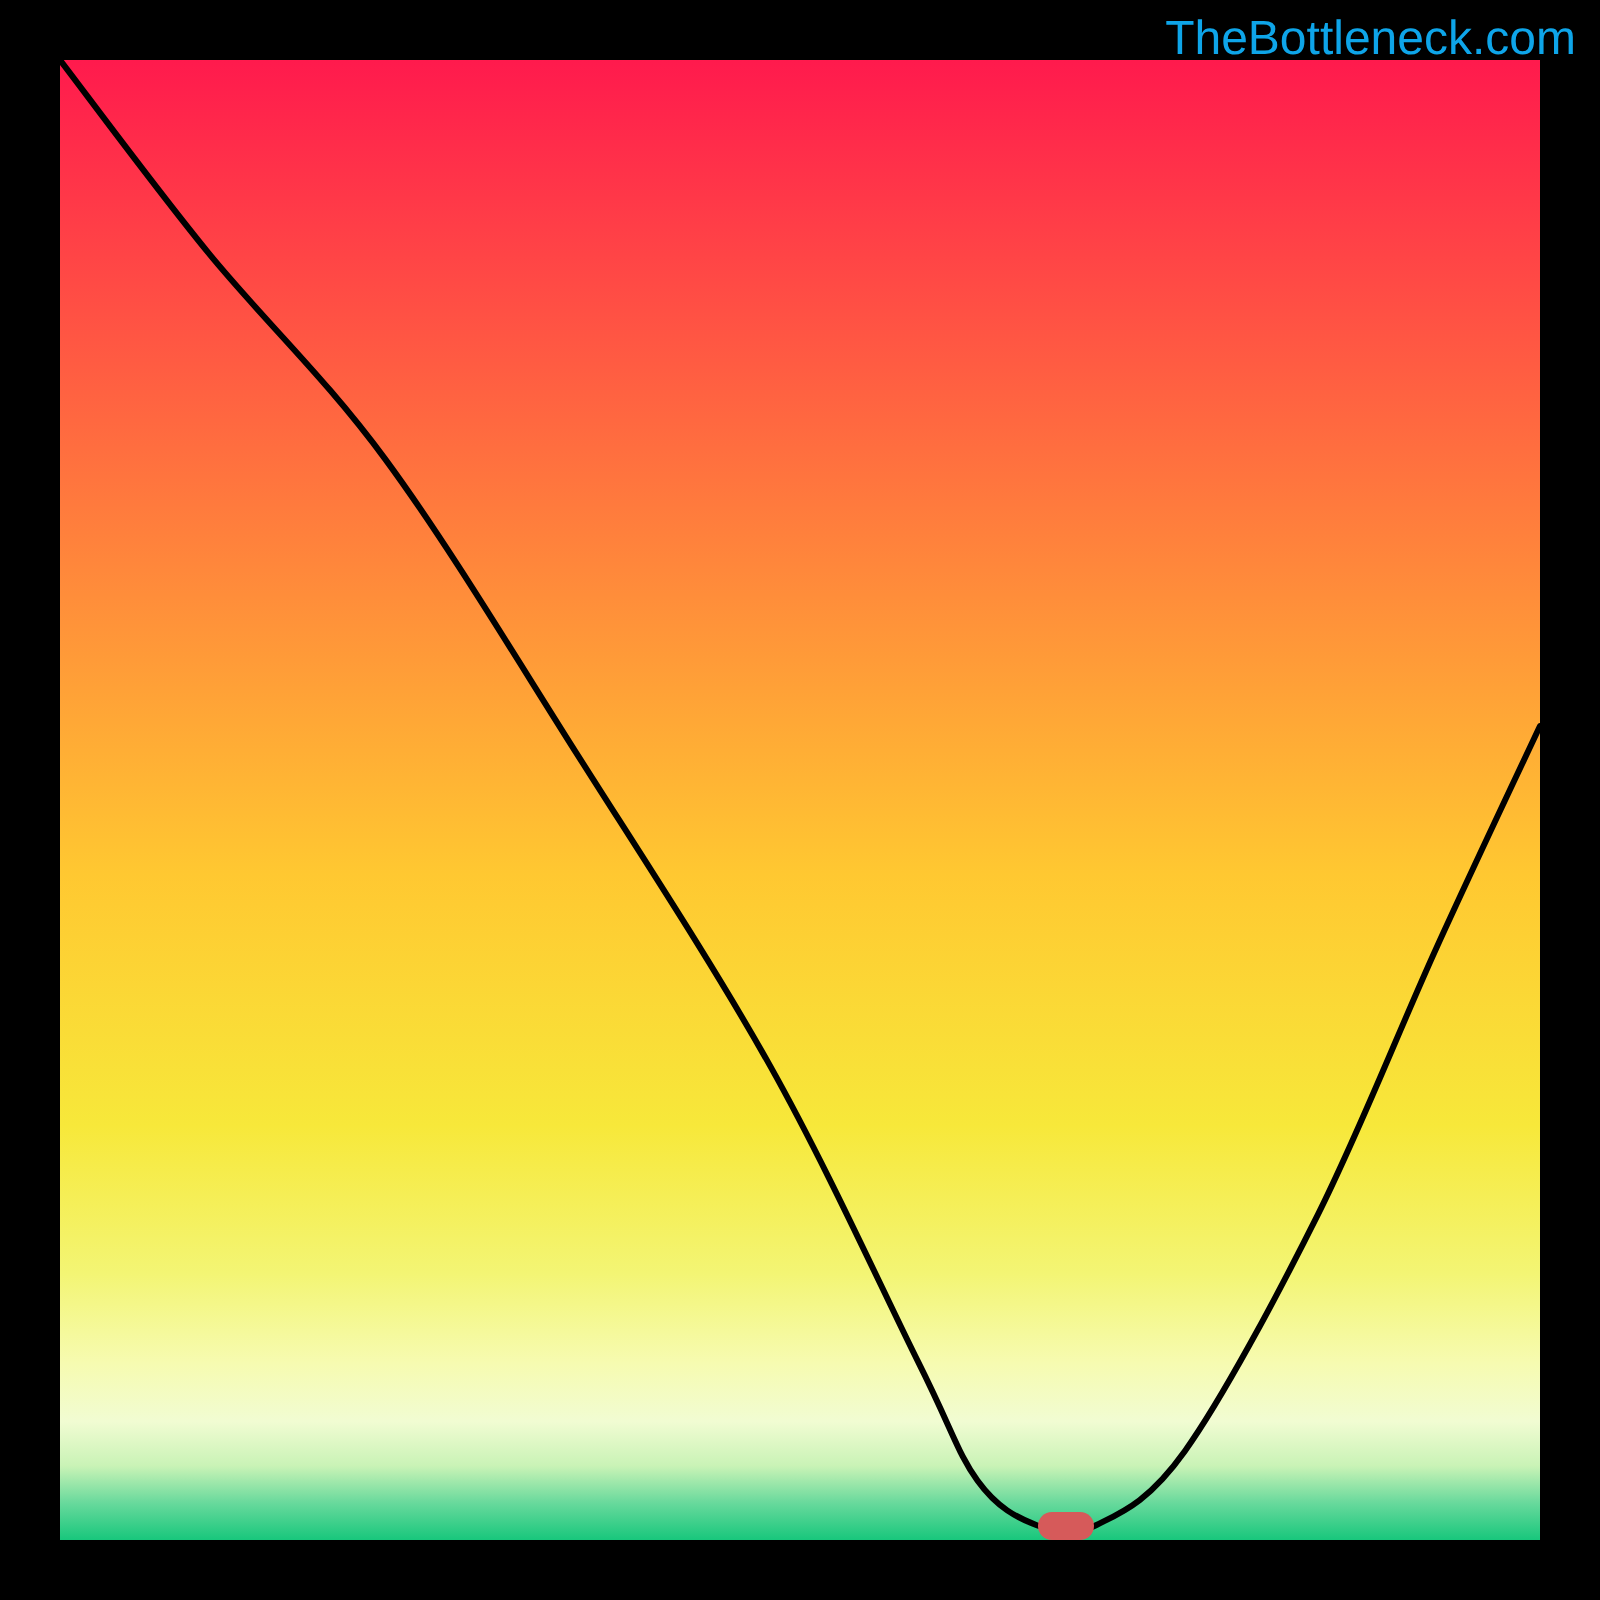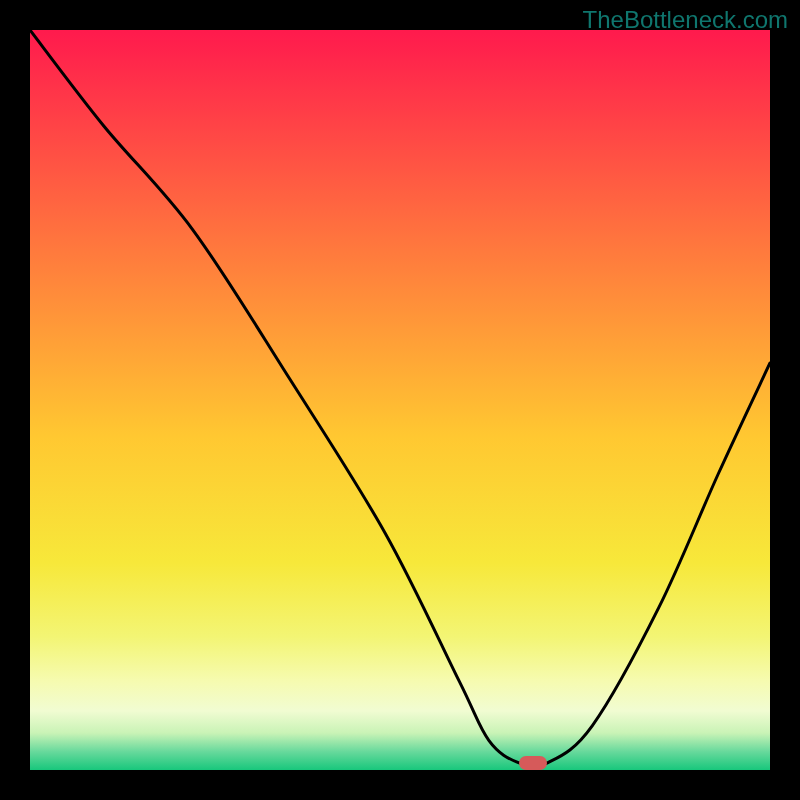--- a/index.html
+++ b/index.html
@@ -20,7 +20,7 @@
     position: absolute;
     top: 6px;
     right: 12px;
-    color: #0f766e;
+    color: #0ea5e9;
     font-size: 24px;
     font-weight: 500;
     z-index: 10;

